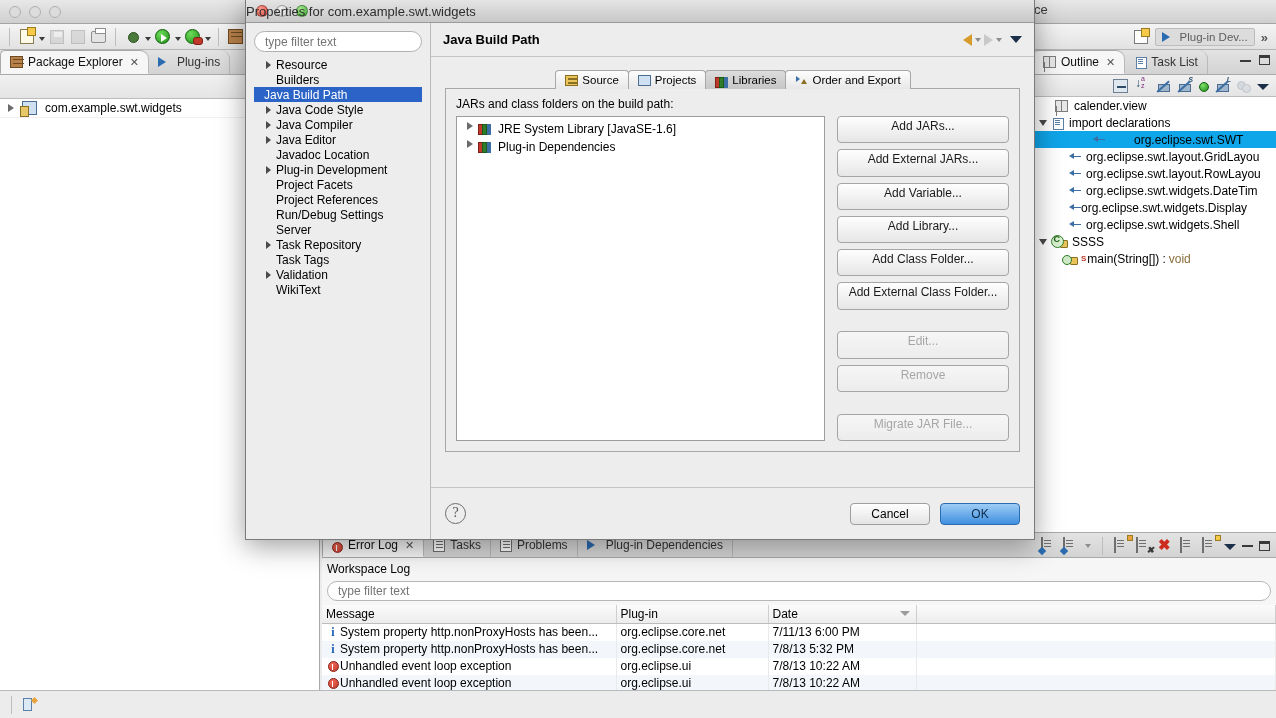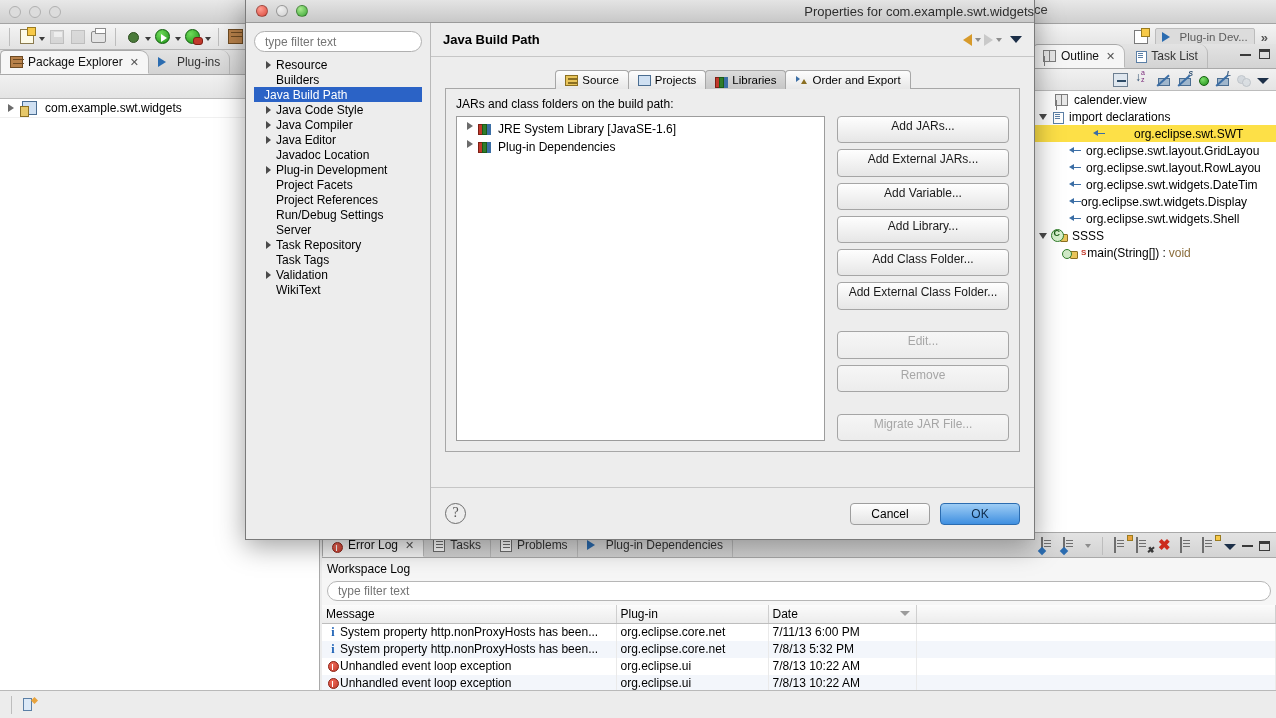--- a/index.html
+++ b/index.html
@@ -298,7 +298,7 @@
   .l-min   { background: radial-gradient(circle at 35% 30%,#f0f0f0,#cfcfcf); }
   .l-zoom  { background: radial-gradient(circle at 35% 30%,#a8ea8e,#39a534); }
   .dlg-title {
-    position: absolute; left: 0; right: 0; text-align: right;
+    position: absolute; left: 0; right: 0; text-align: left;
     font-size: 13px; color: #2d2d2d;
   }
   .dlg-body { flex: 1; display: flex; min-height: 0; }

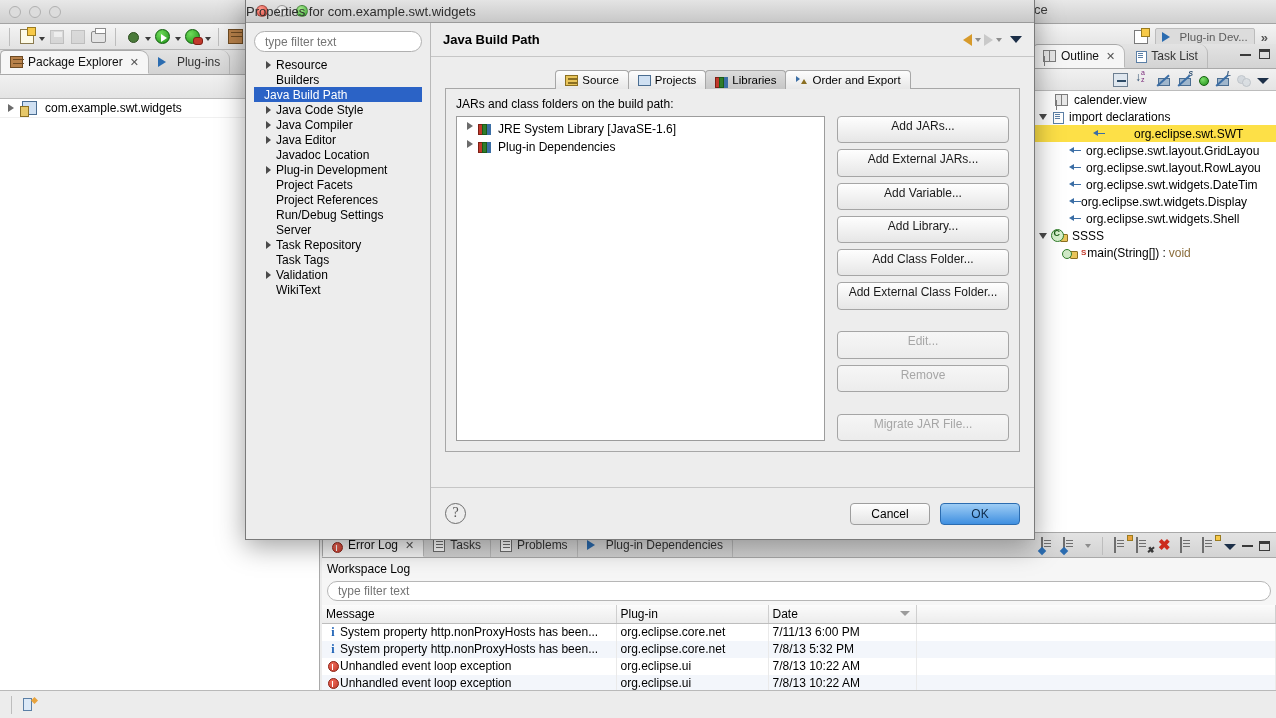--- a/index.html
+++ b/index.html
@@ -152,7 +152,7 @@
 
   
   .outline-panel {
-    position: absolute; left: 1032px; top: 44px; width: 244px; height: 480px;
+    position: absolute; left: 1032px; top: 50px; width: 244px; height: 480px;
     background: #fff; border-left: 1px solid #a9a9a9;
   }
   .outline-toolbar {

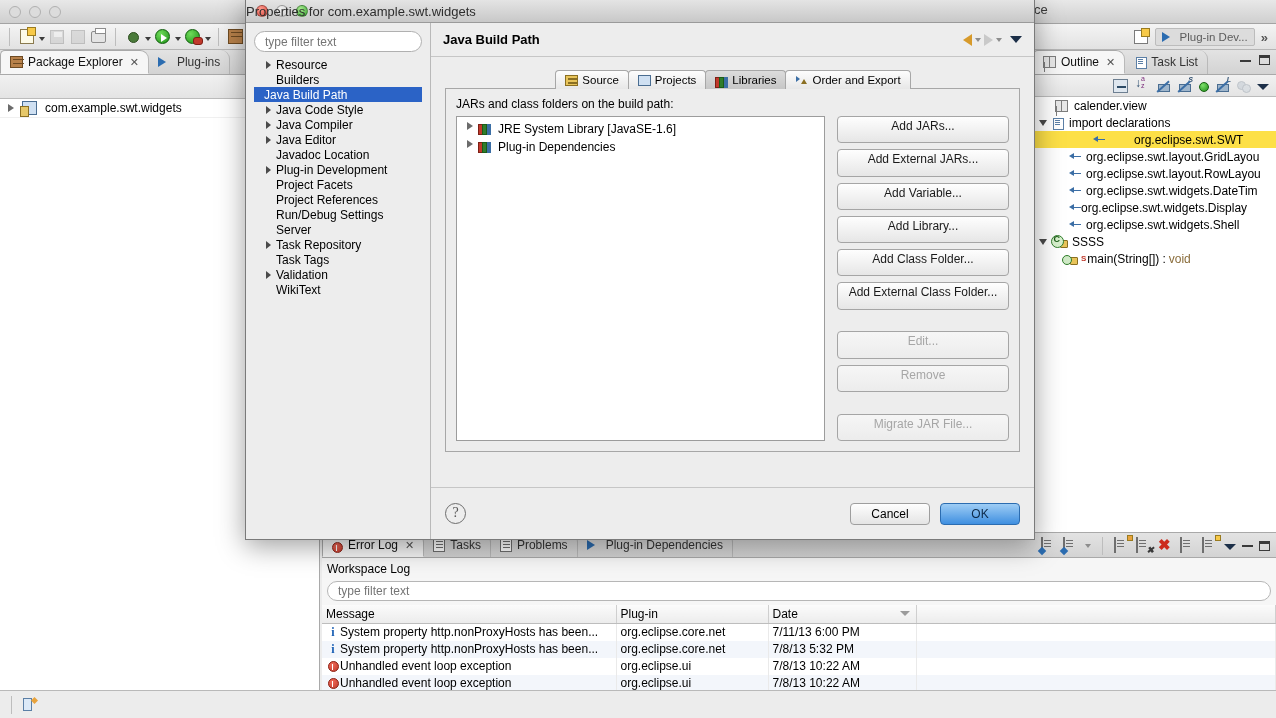--- a/index.html
+++ b/index.html
@@ -184,7 +184,7 @@
     display: flex; align-items: center; height: 17px; font-size: 12px;
     white-space: nowrap; padding-right: 2px;
   }
-  .out-row.selected { background: #fde047; gap: 24px; }
+  .out-row.selected { background: #0ea5e9; gap: 24px; }
   .out-ind { display:inline-block; }
   .ico-view{width:13px;height:12px;background:#e8e8e8;border:1px solid #7d7d7d;position:relative;}
   .ico-view:after{content:"";position:absolute;left:5px;top:0;width:1px;height:10px;background:#7d7d7d;

